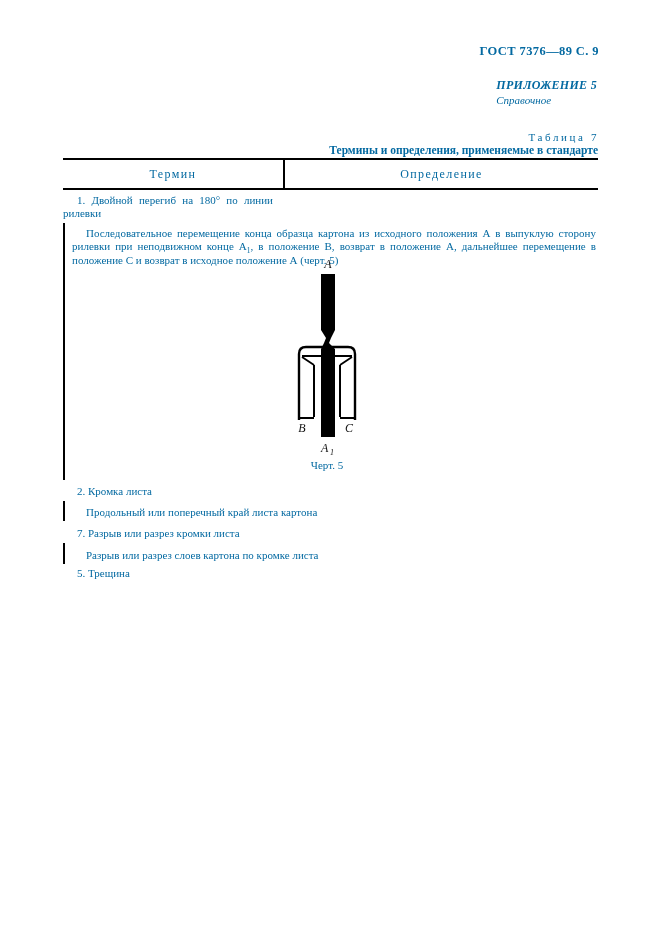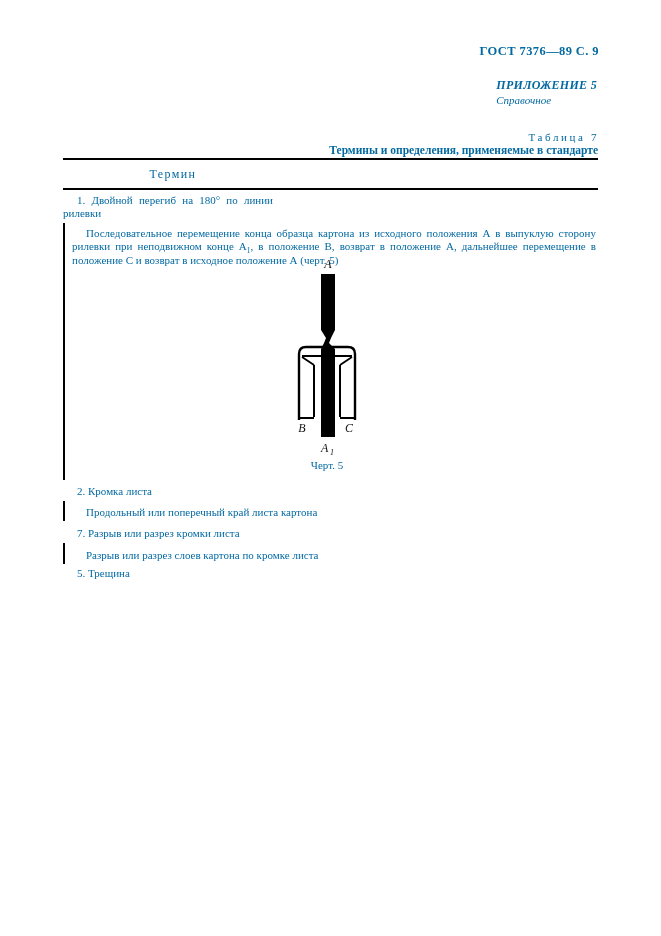--- a/index.html
+++ b/index.html
@@ -142,6 +142,7 @@
 
     <div class="thead">
       <div class="th th-term">Термин</div>
+      <div class="th th-def">Определение</div>
     </div>
 
     <div class="trow row-1">

